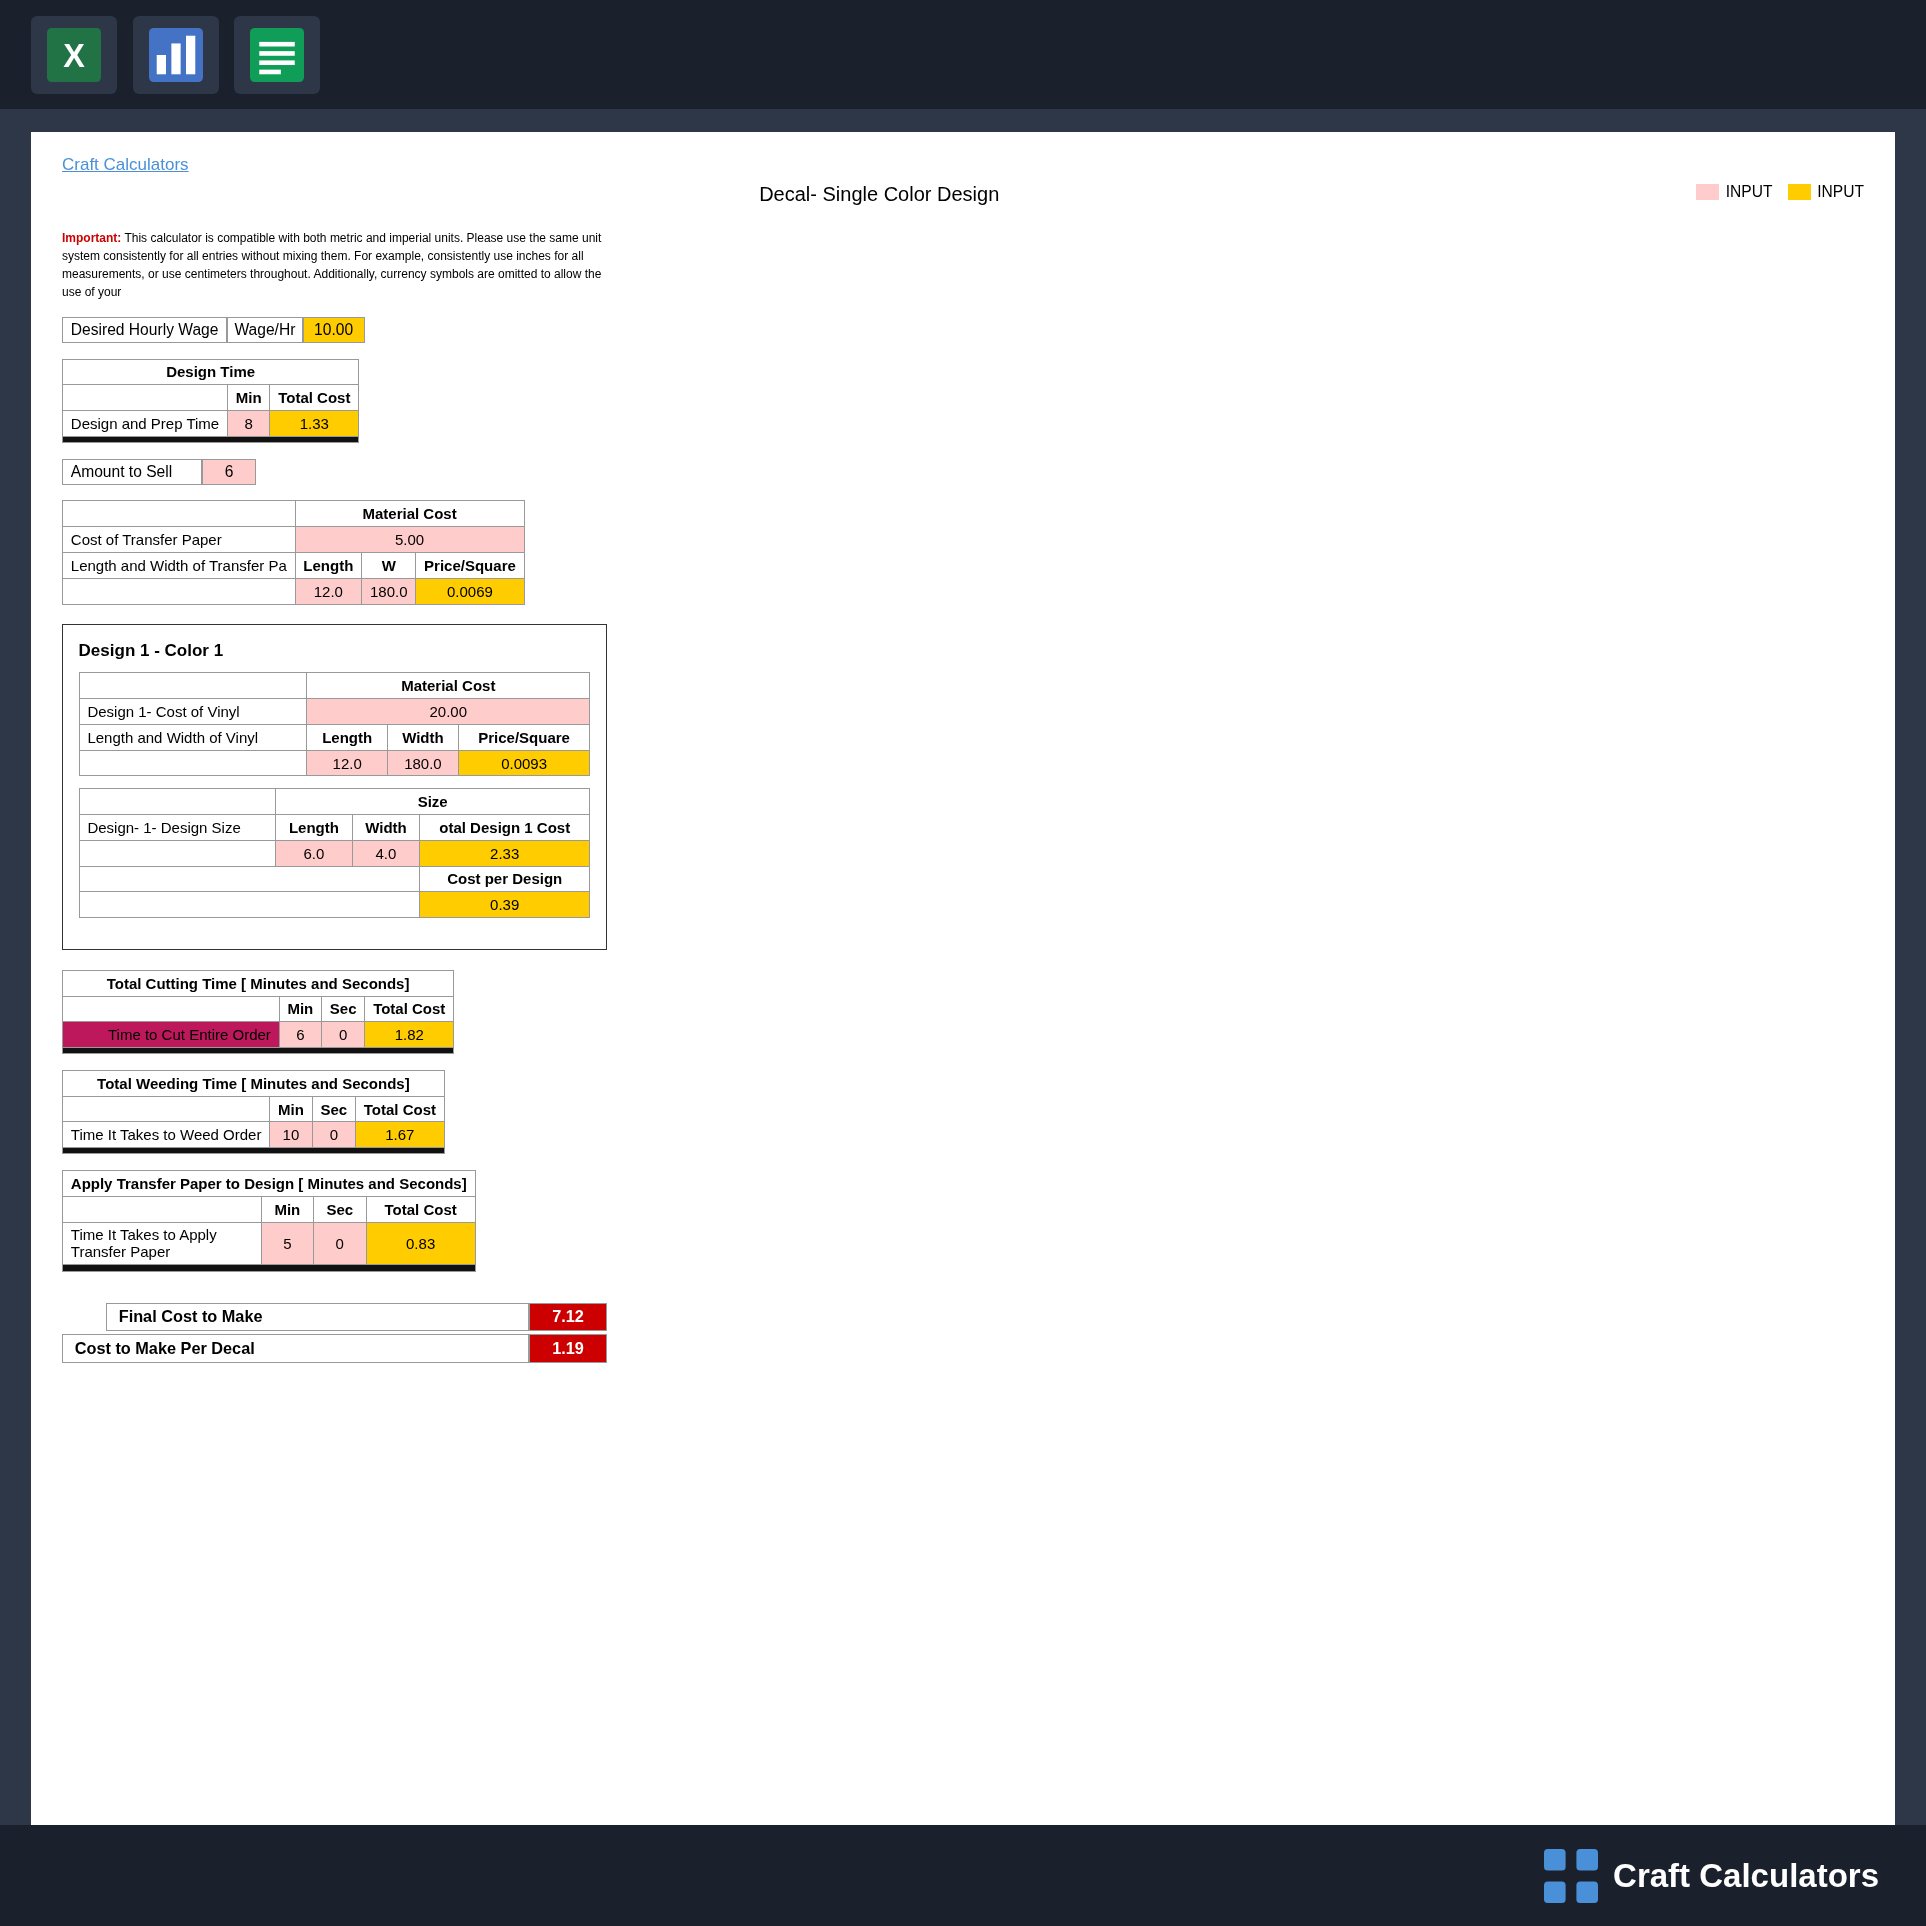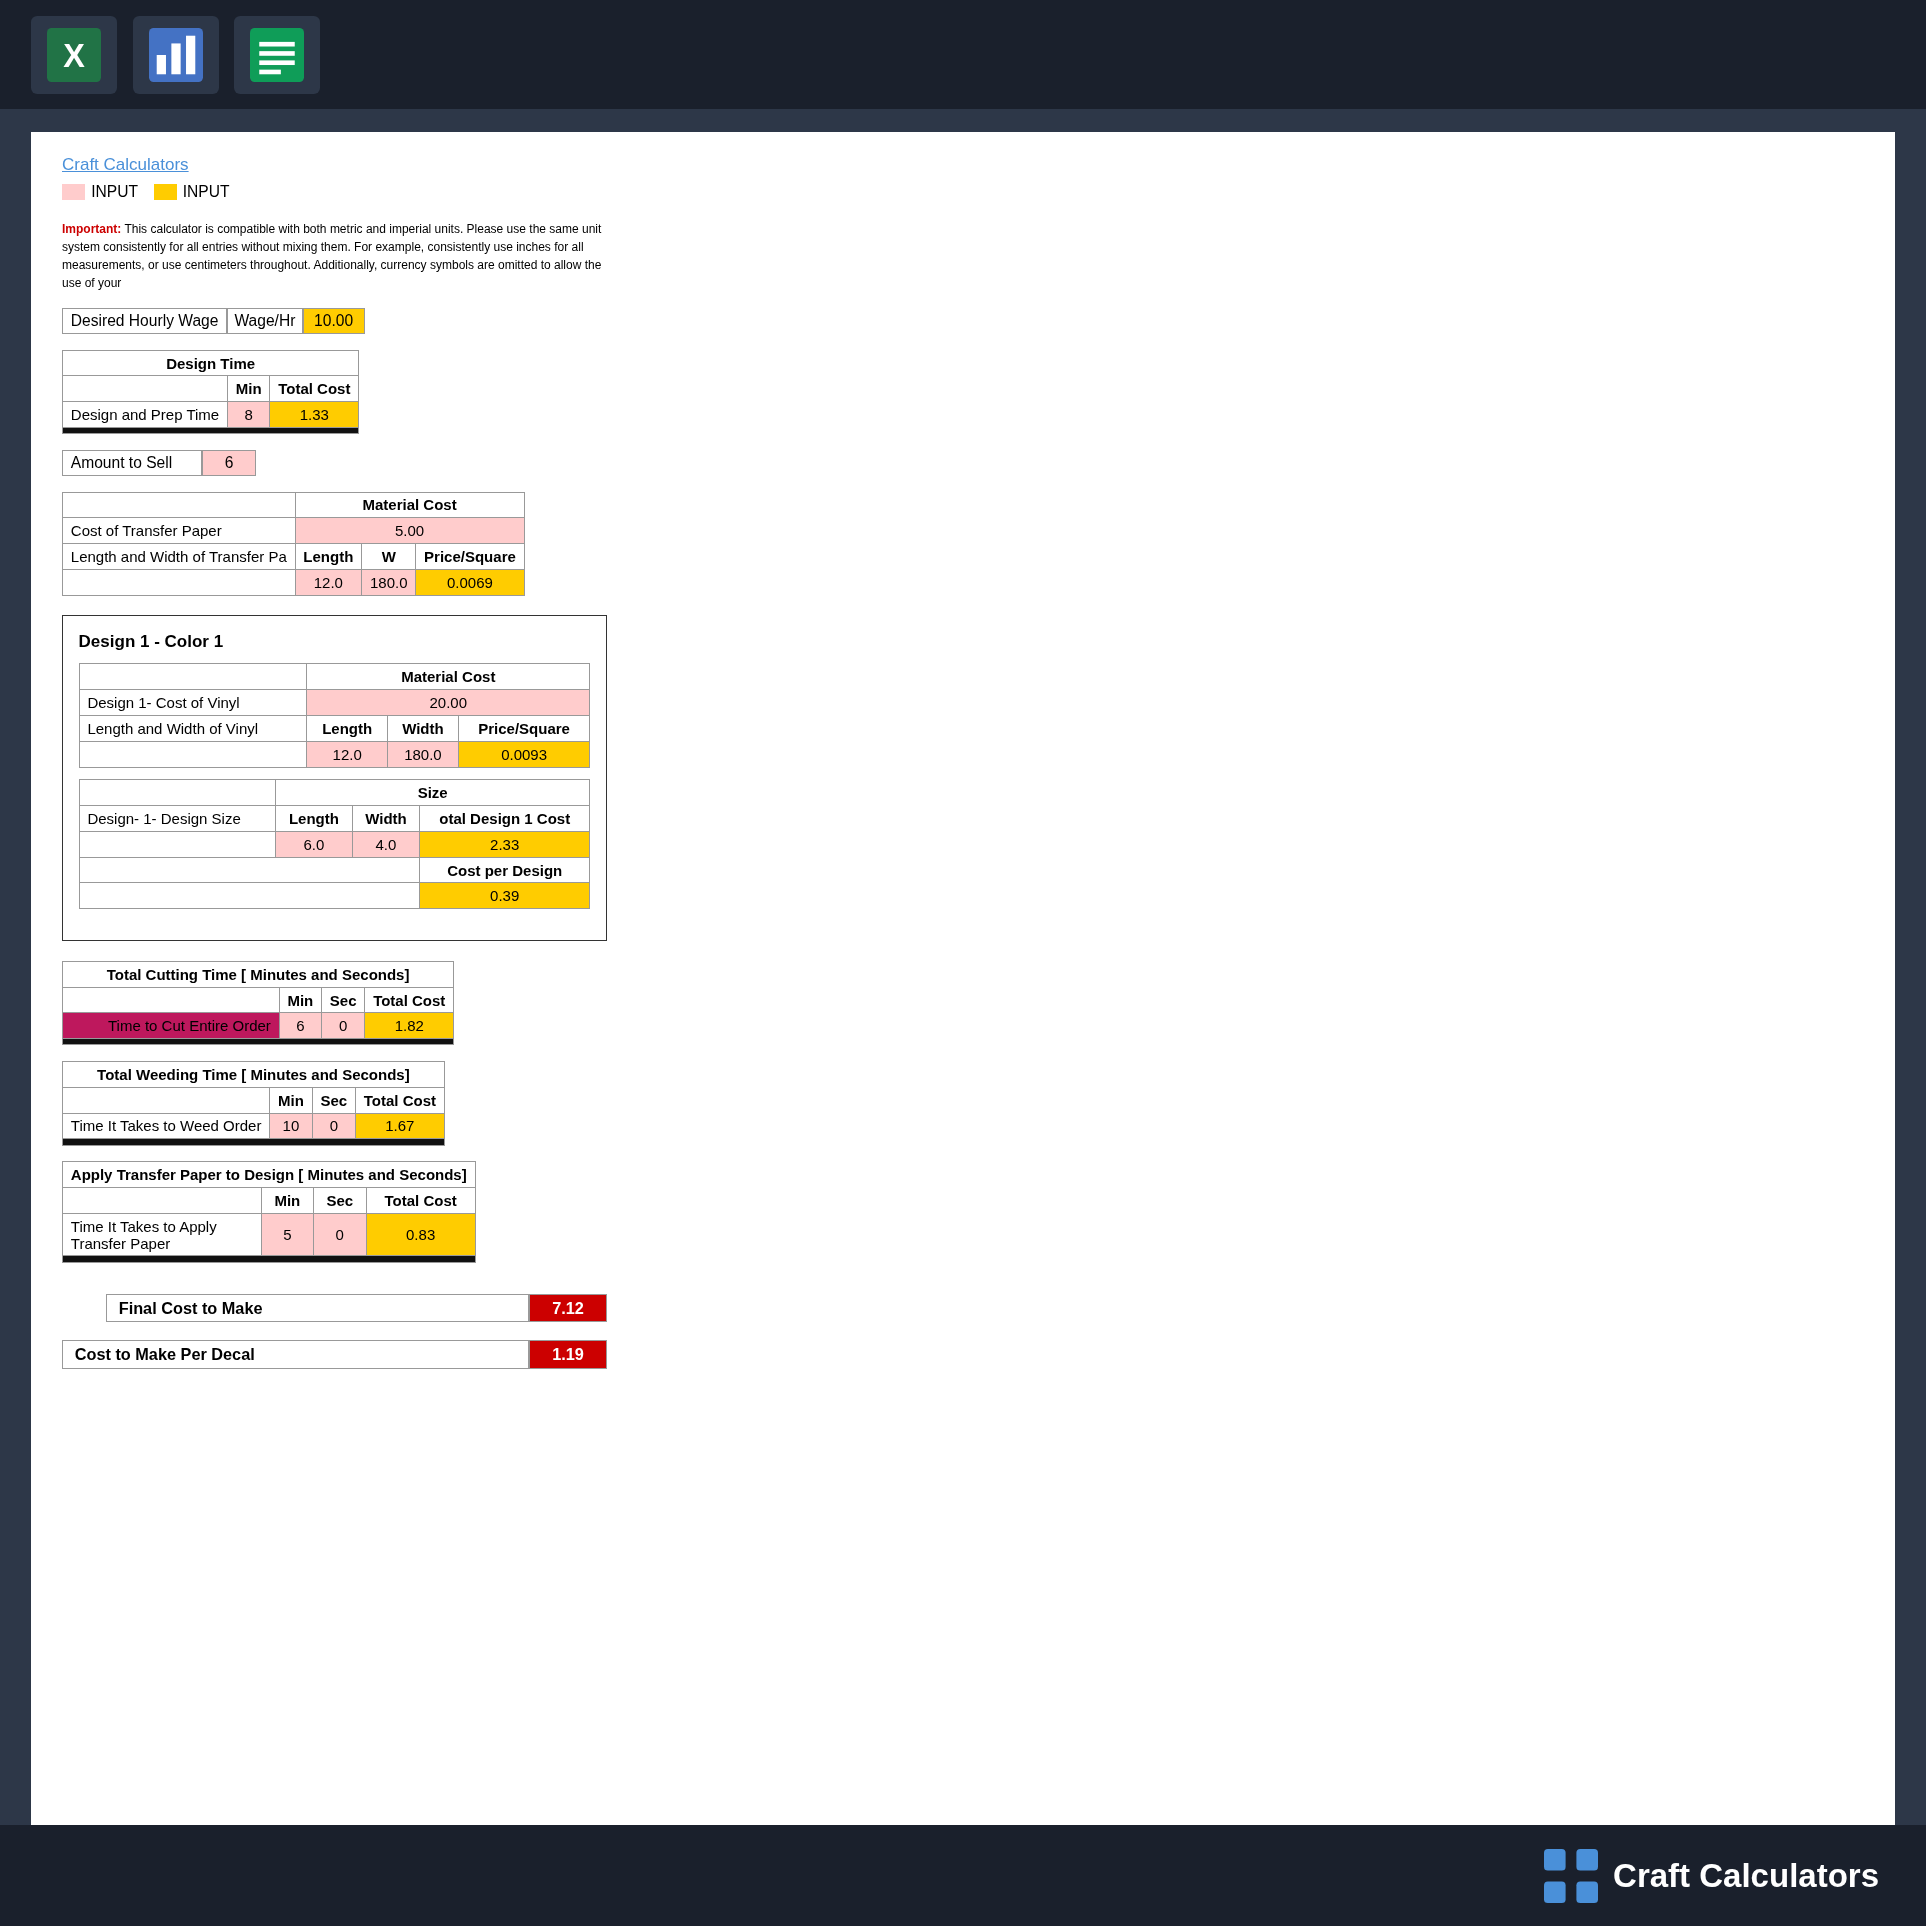--- a/index.html
+++ b/index.html
@@ -231,6 +231,9 @@
   <div class="breadcrumb">Craft Calculators</div>
 
   <div style="display:flex; justify-content:space-between; align-items:flex-start; margin-bottom:11.7px;">
+    <div style="flex:1; text-align:center;">
+      <div class="page-title">Decal- Single Color Design</div>
+    </div>
     <div class="legend">
       <div class="legend-item">
         <div class="legend-box" style="background:#ffcccc;"></div>

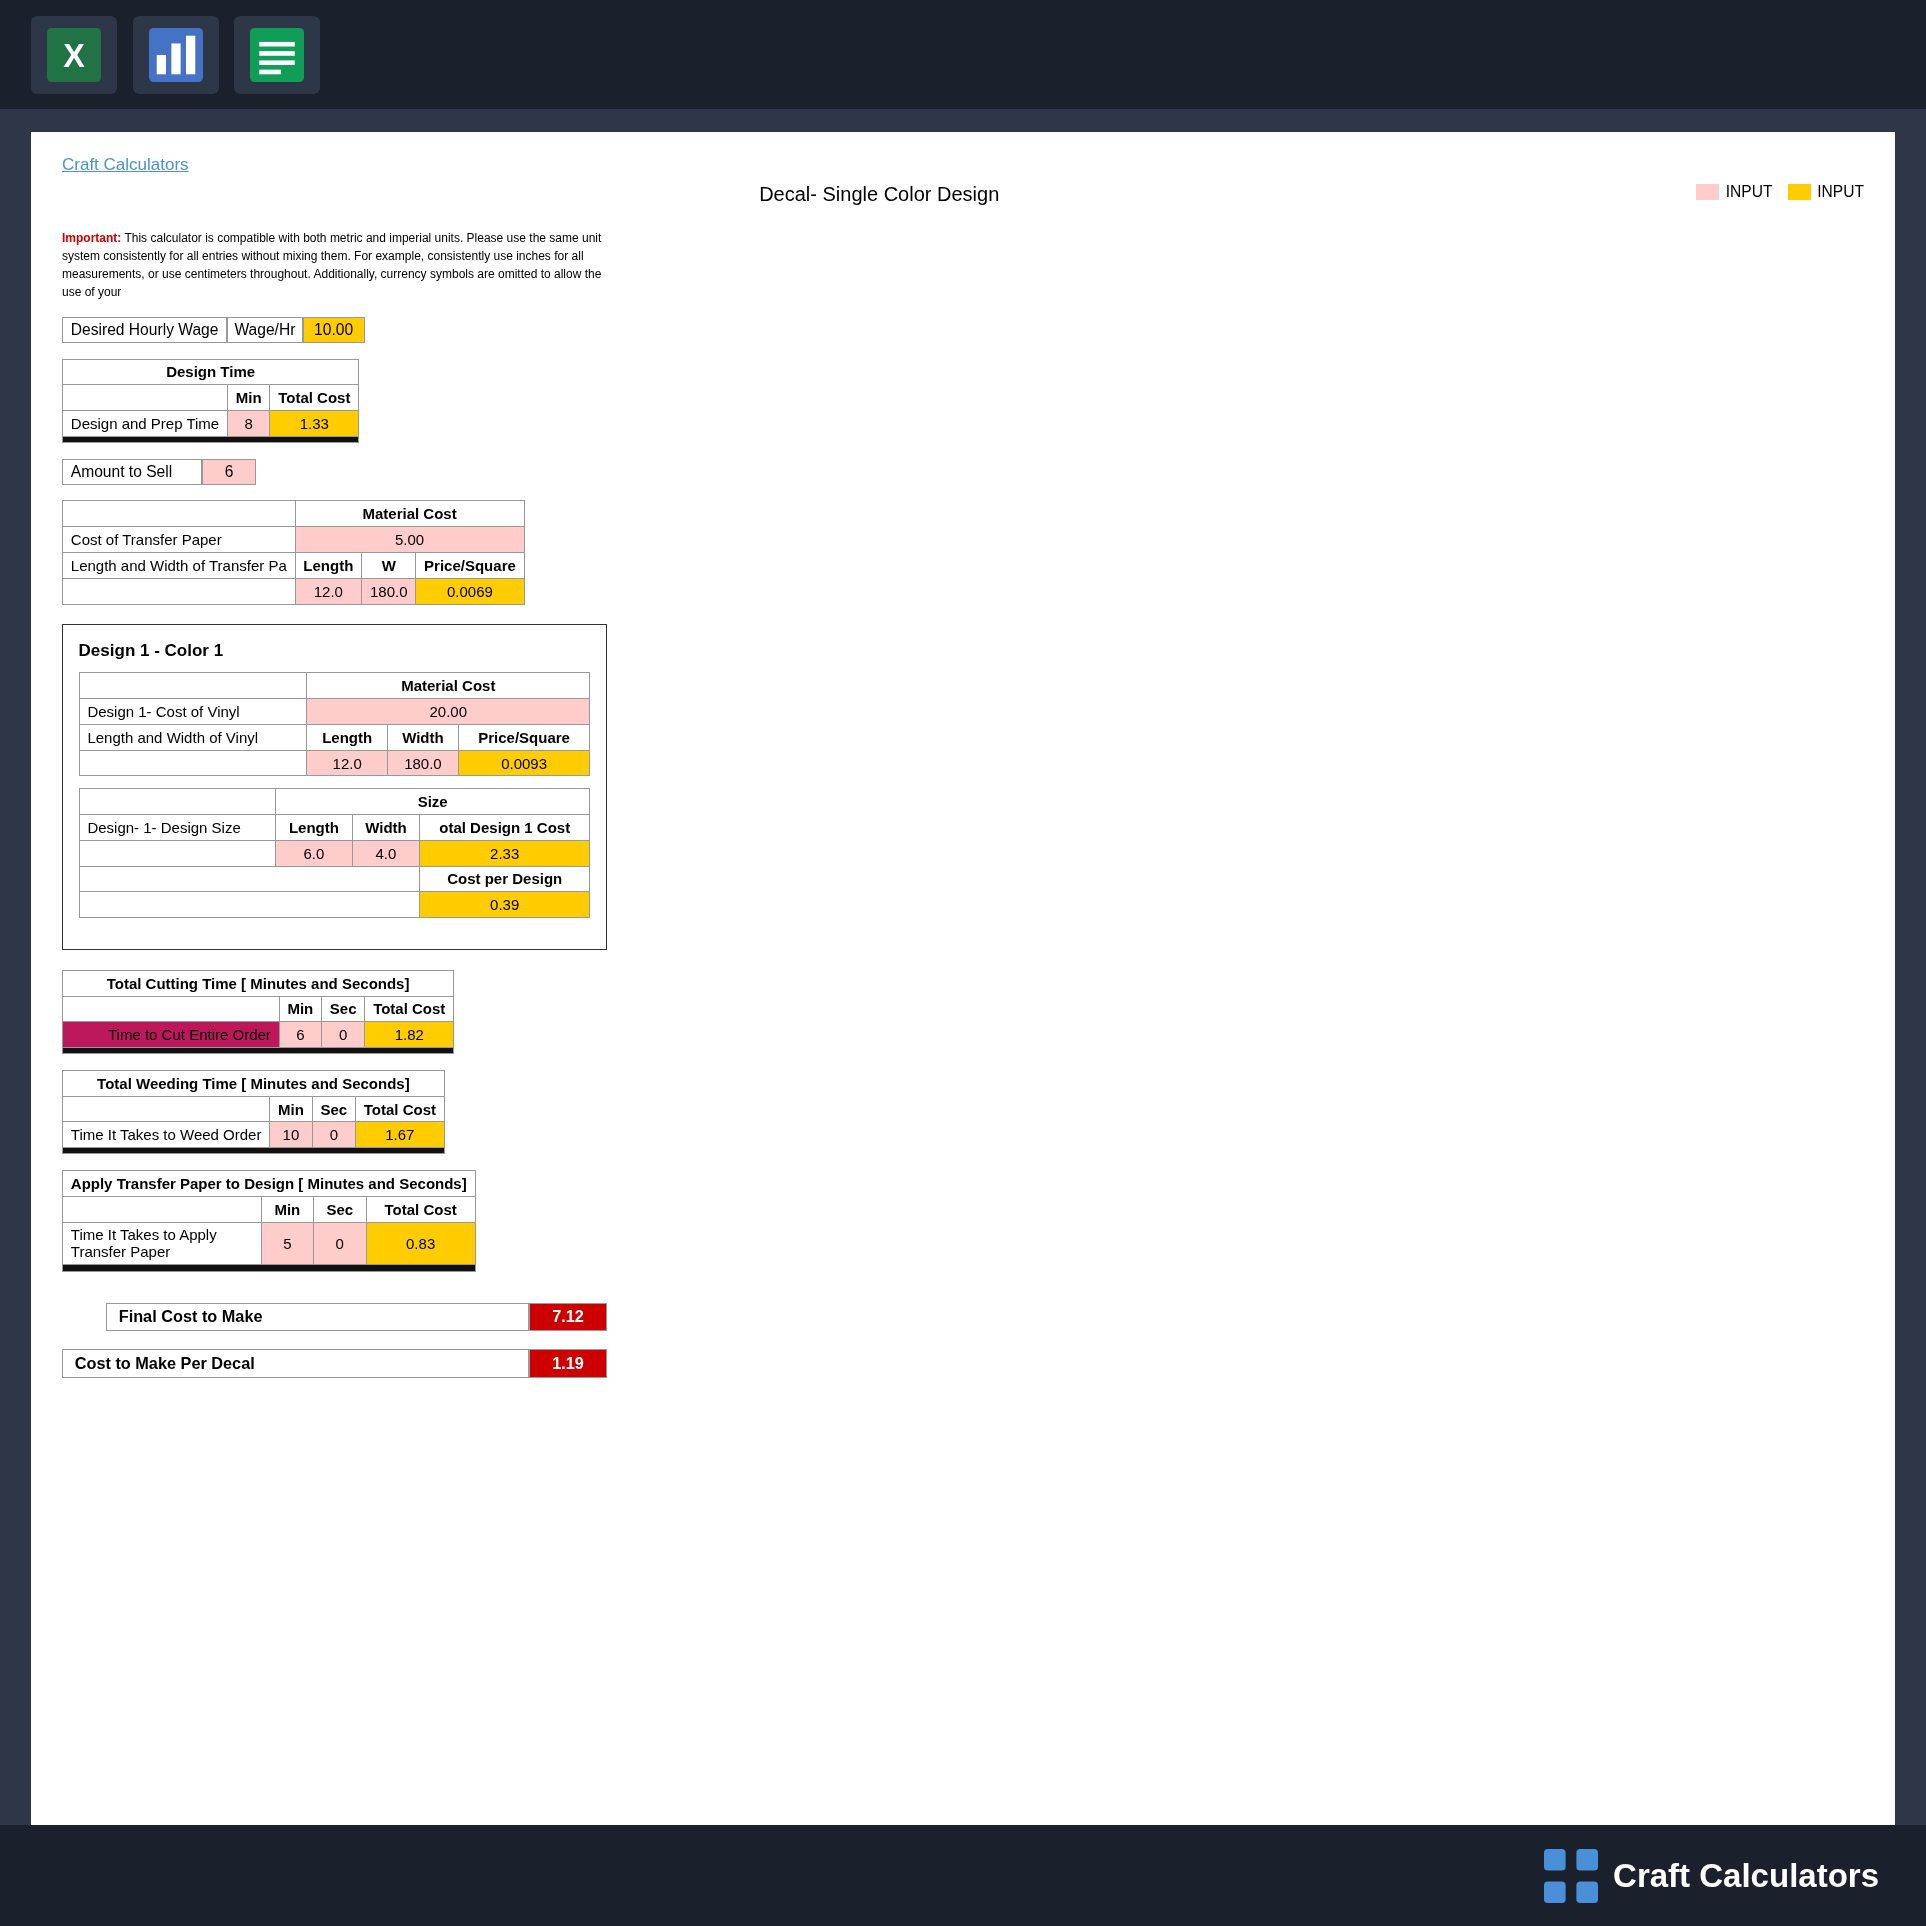--- a/index.html
+++ b/index.html
@@ -438,7 +438,7 @@
   </tbody>
     </table>
 
-  <div class="final-row" style="margin-bottom:18px; max-width:545px;padding-left:44px;">
+  <div class="final-row" style="margin-bottom:3px; max-width:545px;padding-left:44px;">
     <div class="final-label">Final Cost to Make</div>
     <div class="final-result-red">7.12</div>
   </div>

